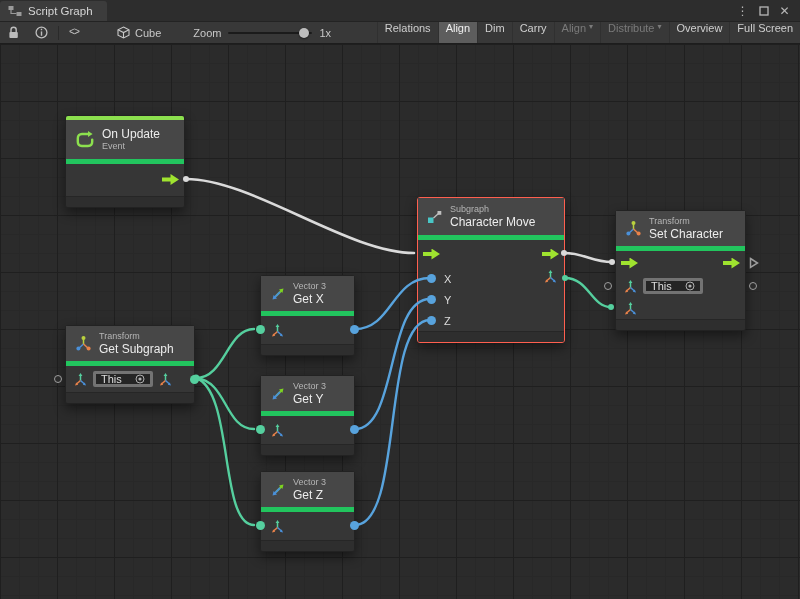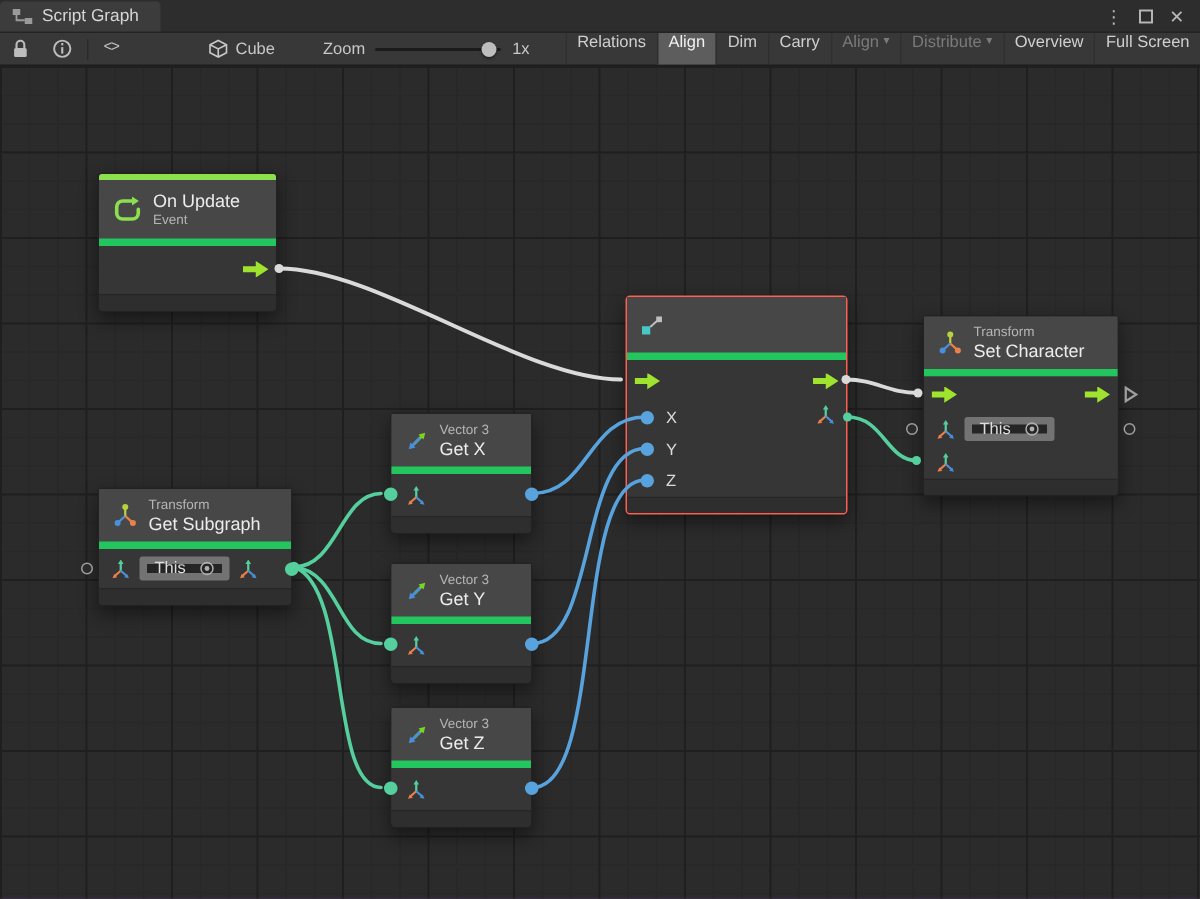--- a/index.html
+++ b/index.html
@@ -18,7 +18,7 @@
   .tool-btn{height:100%;display:flex;align-items:center;padding:0 8px;}
   .code-glyph{font-family:"Liberation Mono",monospace;font-size:10px;color:#c4c4c4;letter-spacing:-1px;}
   .sep{width:1px;height:14px;background:#2a2a2a;margin:0 2px;}
-  .cube-group{display:flex;align-items:center;gap:5px;margin-left:52px;}
+  .cube-group{display:flex;align-items:center;gap:5px;margin-left:30px;}
   .zoom-group{display:flex;align-items:center;margin-left:32px;text-align:center;}
   .slider-track{width:84px;height:2px;background:#1b1b1b;border-radius:1px;position:relative;margin:0 7px;}
   .slider-knob{position:absolute;right:3px;top:-4px;width:10px;height:10px;border-radius:50%;background:#bdbdbd;box-shadow:0 1px 2px rgba(0,0,0,.5);}

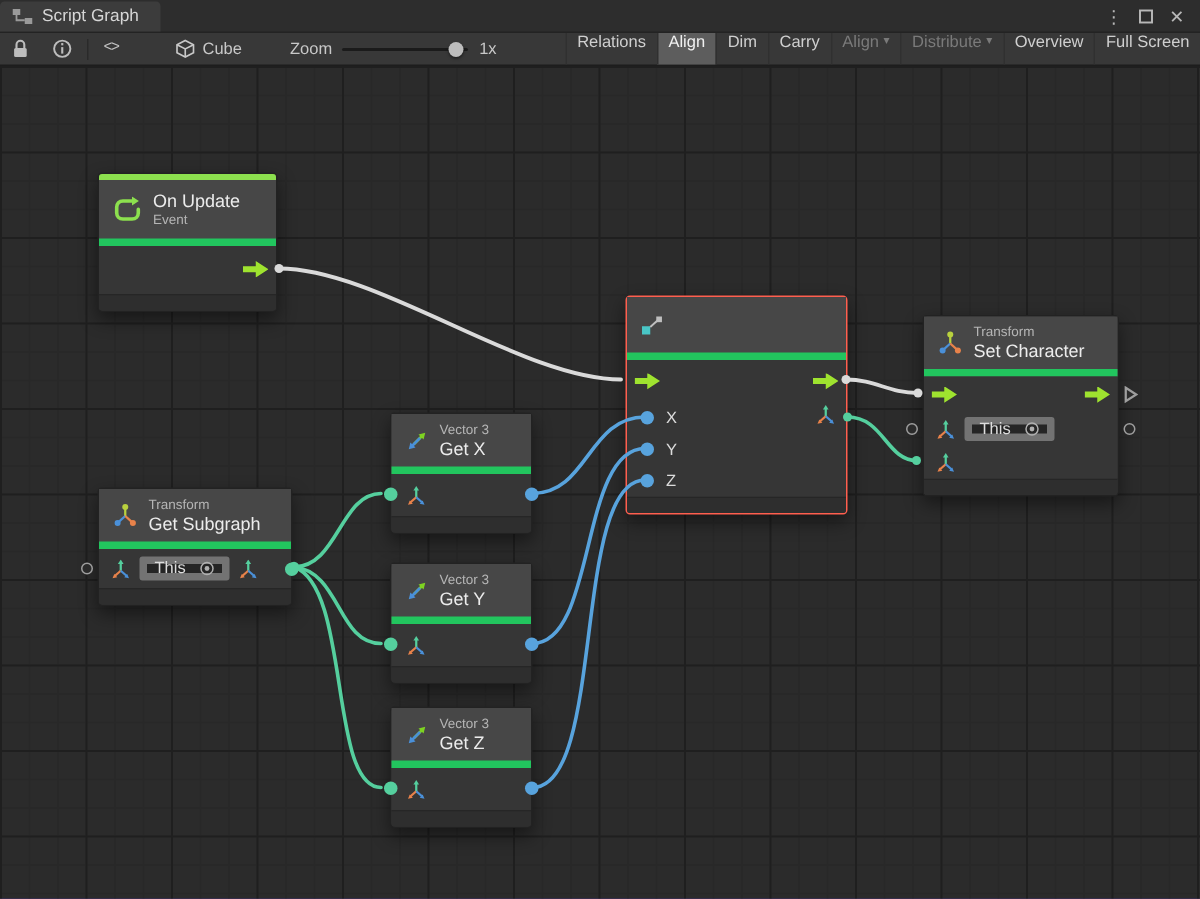--- a/index.html
+++ b/index.html
@@ -175,6 +175,10 @@
           <line x1="6.5" y1="8" x2="11.5" y2="3.5" stroke="#bfbfbf" stroke-width="1.3"></line>
           <rect x="10.5" y="1" width="3.8" height="3.8" fill="#bfbfbf"></rect>
         </svg>
+        <div class="hdr-text">
+          <span class="node-kind">Subgraph</span>
+          <span class="node-title">Character Move</span>
+        </div>
       </div>
       <div class="node-body">
         <div class="node-row" style="height:28px;justify-content:space-between;padding:0 5px;">

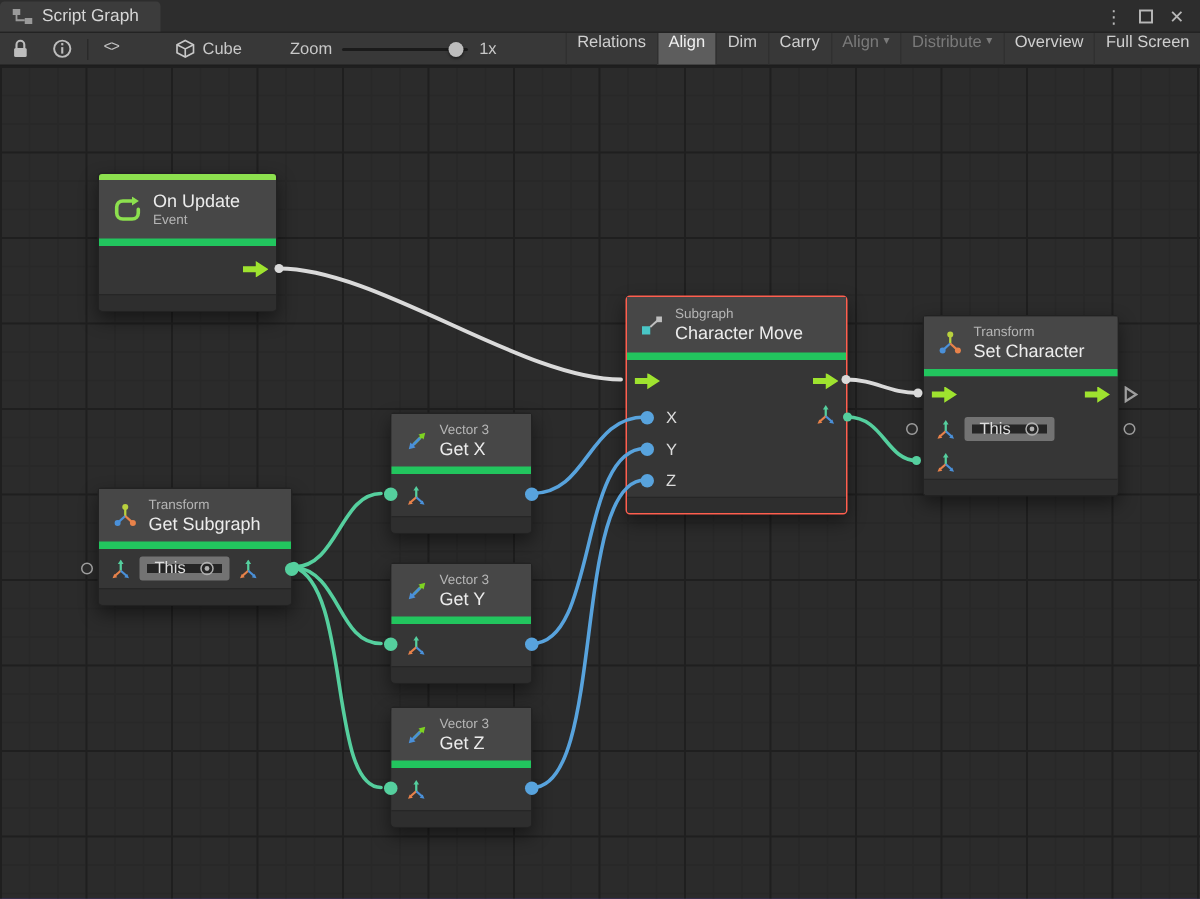--- a/index.html
+++ b/index.html
@@ -55,7 +55,7 @@
   .edge-dot{position:absolute;width:9px;height:9px;border-radius:50%;}
   .hollow-circle{position:absolute;width:8px;height:8px;border:1.5px solid #9e9e9e;border-radius:50%;background:#2b2b2b;}
   .port-label{font-size:11px;color:#dcdcdc;margin-left:8px;}
-  .obj-field{display:flex;align-items:center;justify-content:space-between;gap:4px;background:#252525;border:5px solid #737373;border-radius:2px;height:16px;width:60px;padding:0 5px;font-size:11px;color:#dedede;}
+  .obj-field{display:flex;align-items:center;justify-content:space-between;gap:4px;background:#252525;border:3px solid #737373;border-radius:2px;height:16px;width:60px;padding:0 5px;font-size:11px;color:#dedede;}
 
   .wires{position:absolute;top:0;left:0;width:800px;height:555px;pointer-events:none;}
 </style>

